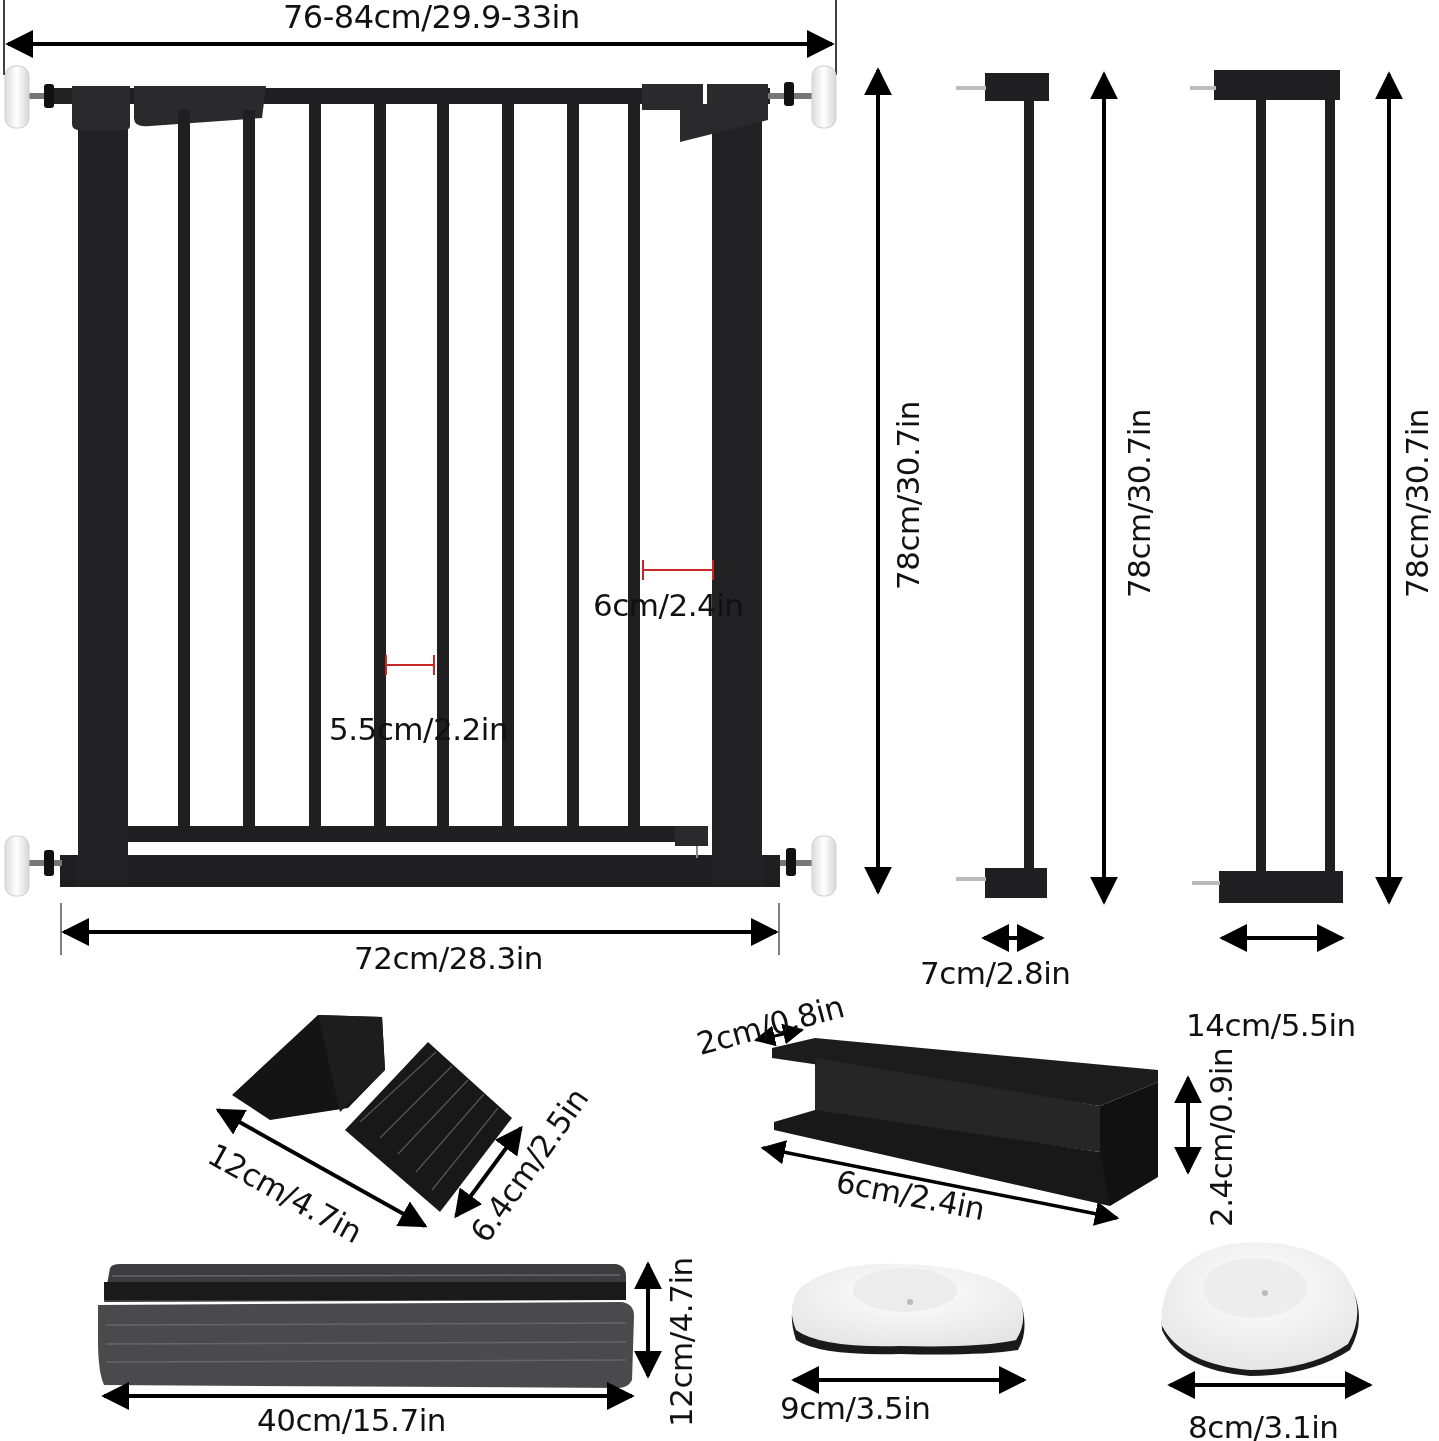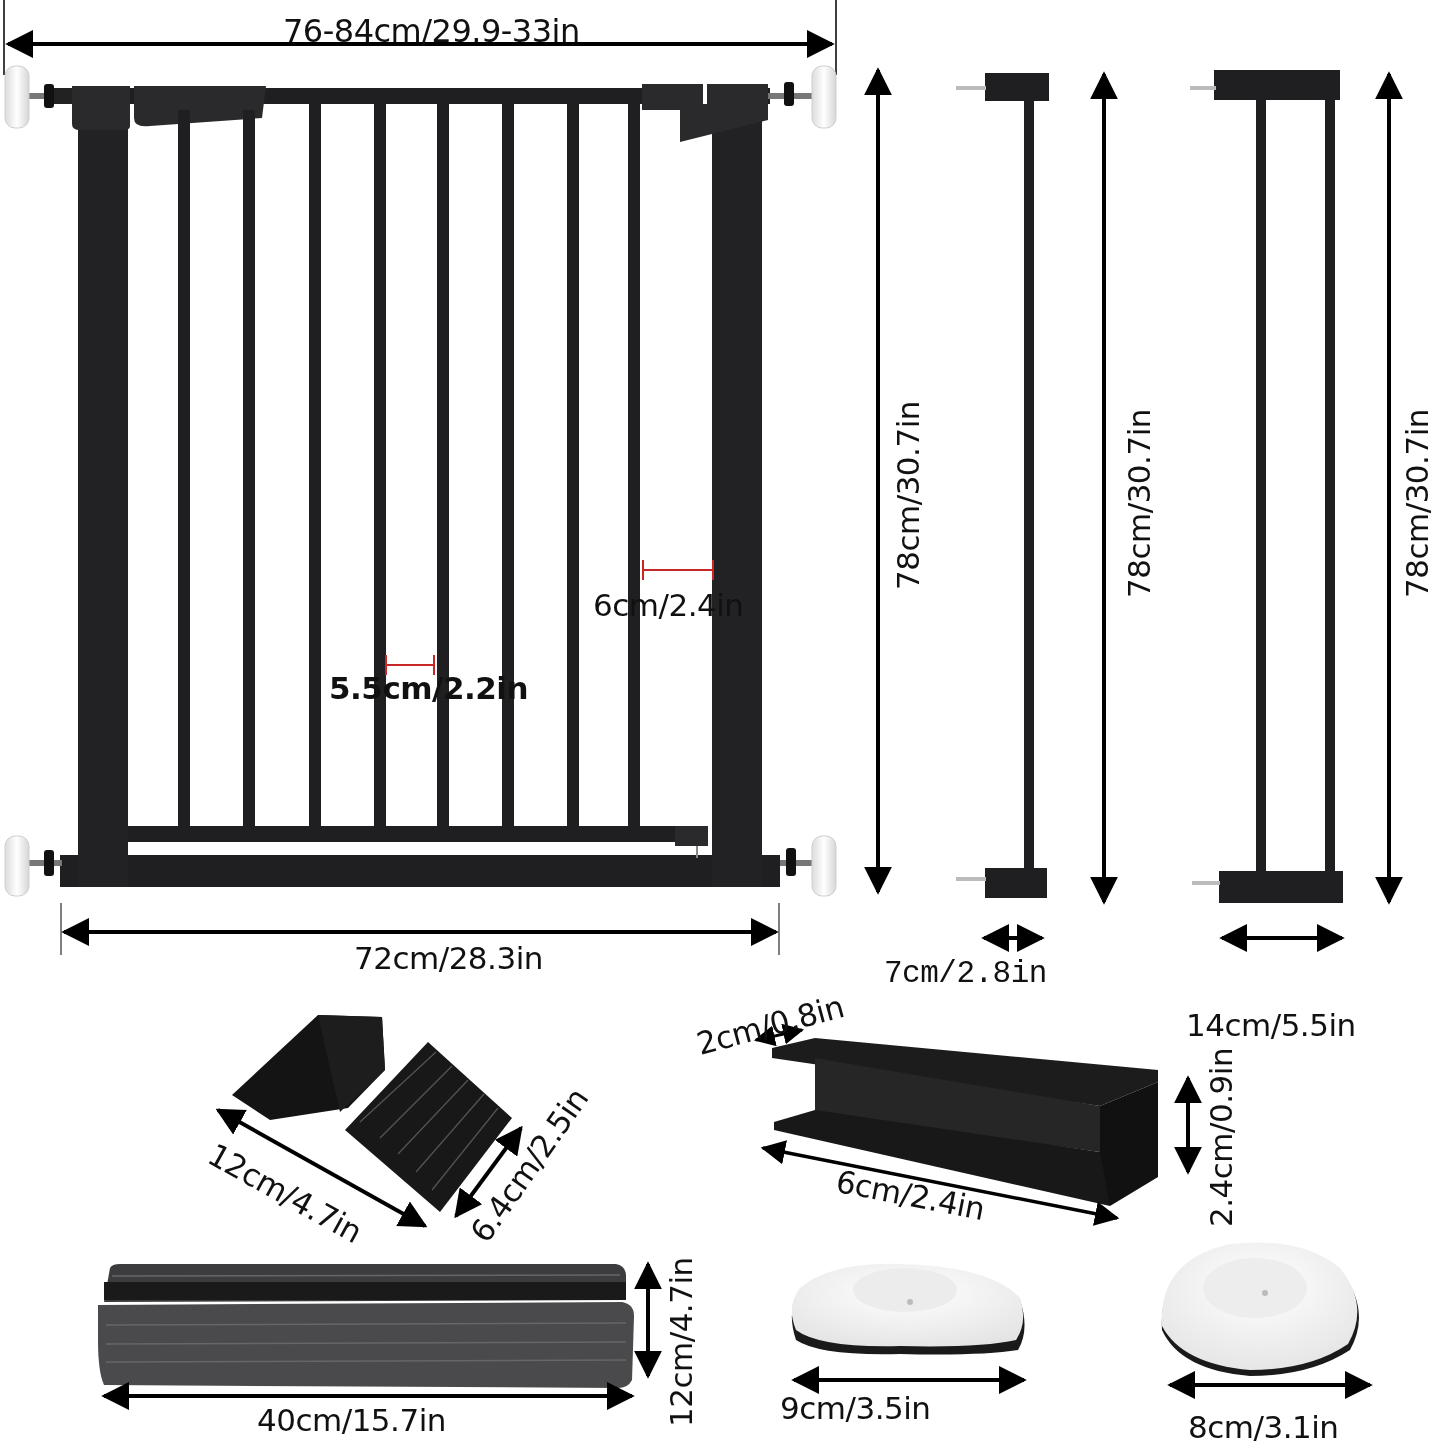--- a/index.html
+++ b/index.html
@@ -179,7 +179,7 @@
   </g>
 </svg>
 
-<div class="lbl" style="left:283px; top:1px; font-size:32px;margin-top:14px;">76-84cm/29.9-33in</div>
+<div class="lbl" style="left:283px; top:1px; font-size:32px;">76-84cm/29.9-33in</div>
 <div class="lbl" style="left:593px; top:590px;">6cm/2.4in</div>
 <div class="lbl" style="left:329px; top:673px;font-weight:bold;">5.5cm/2.2in</div>
 <div class="lbl" style="left:354px; top:943px;">72cm/28.3in</div>

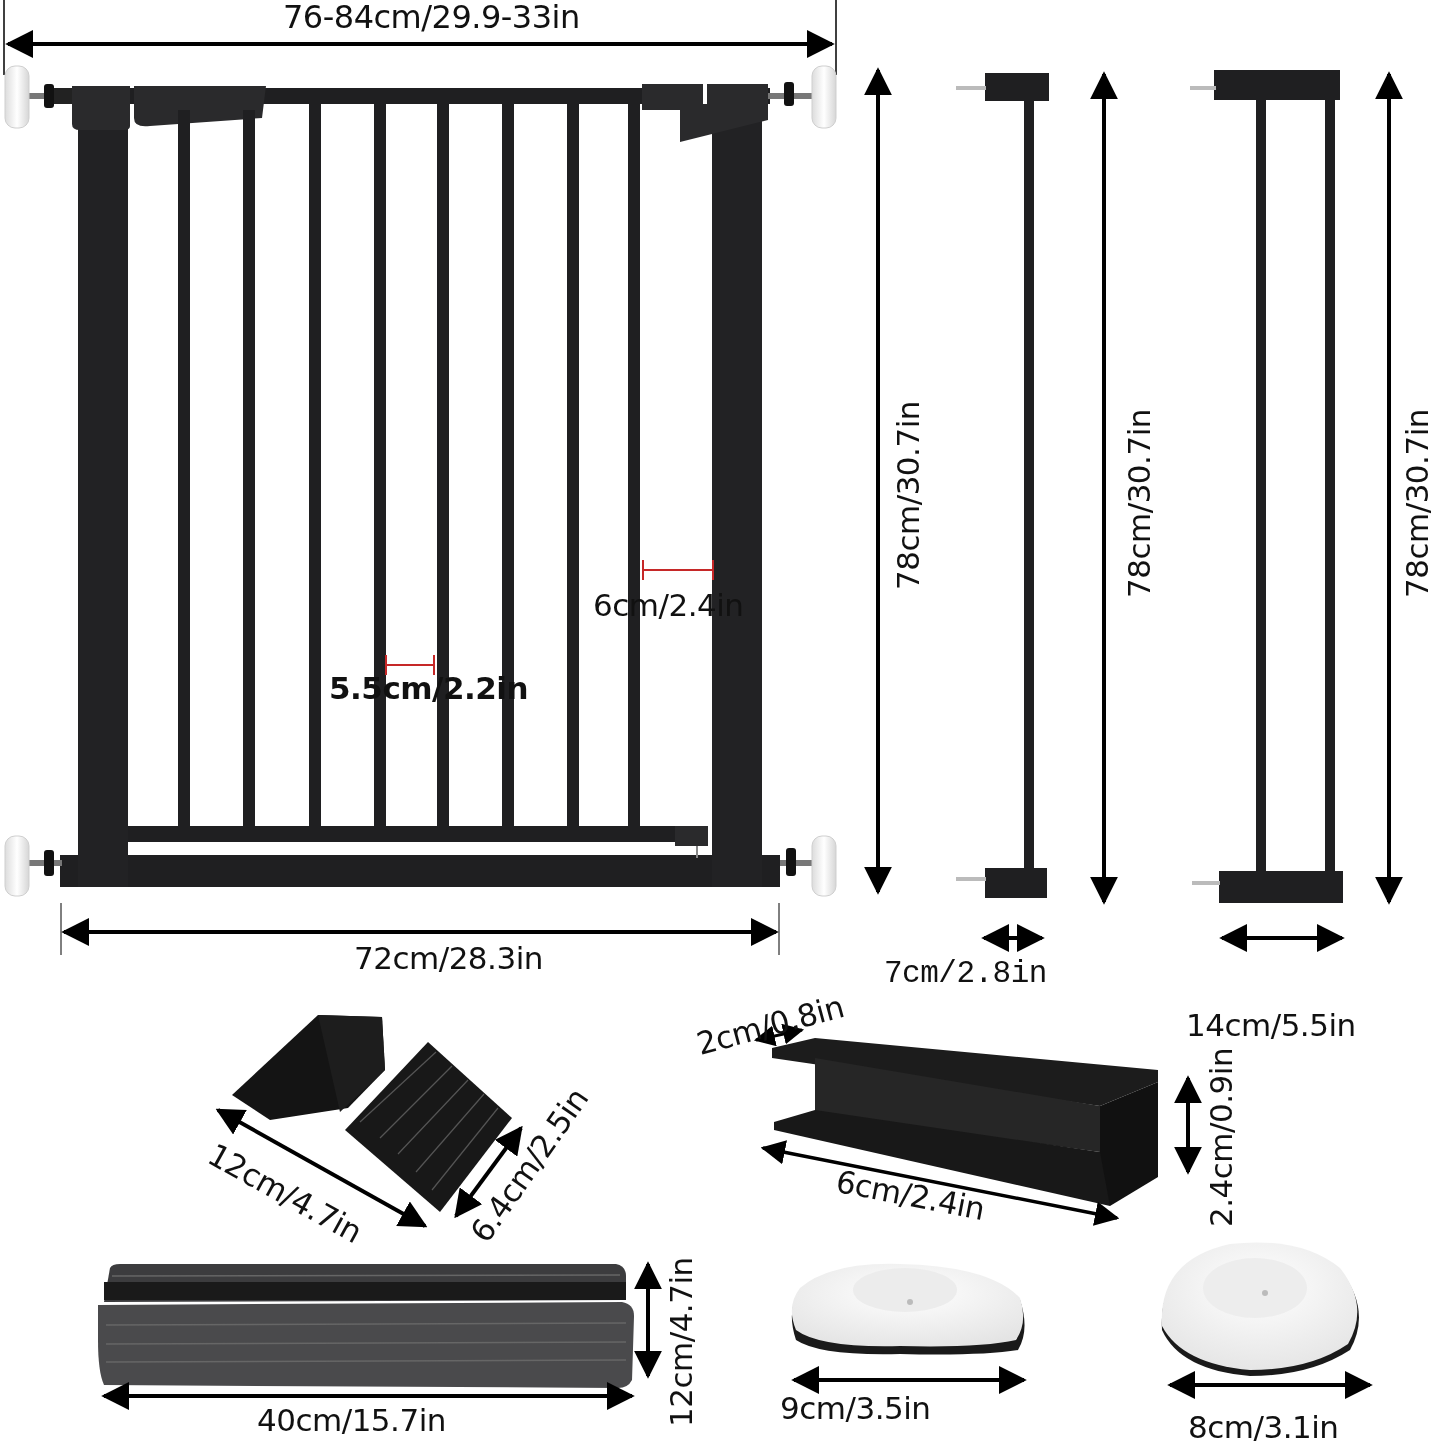--- a/index.html
+++ b/index.html
@@ -181,7 +181,7 @@
 
 <div class="lbl" style="left:283px; top:1px; font-size:32px;">76-84cm/29.9-33in</div>
 <div class="lbl" style="left:593px; top:590px;">6cm/2.4in</div>
-<div class="lbl" style="left:329px; top:673px;font-weight:bold;">5.5cm/2.2in</div>
+<div class="lbl" style="left:329px; top:714px;">5.5cm/2.2in</div>
 <div class="lbl" style="left:354px; top:943px;">72cm/28.3in</div>
 
 <div class="lbl vert" style="left:893px; top:590px;">78cm/30.7in</div>

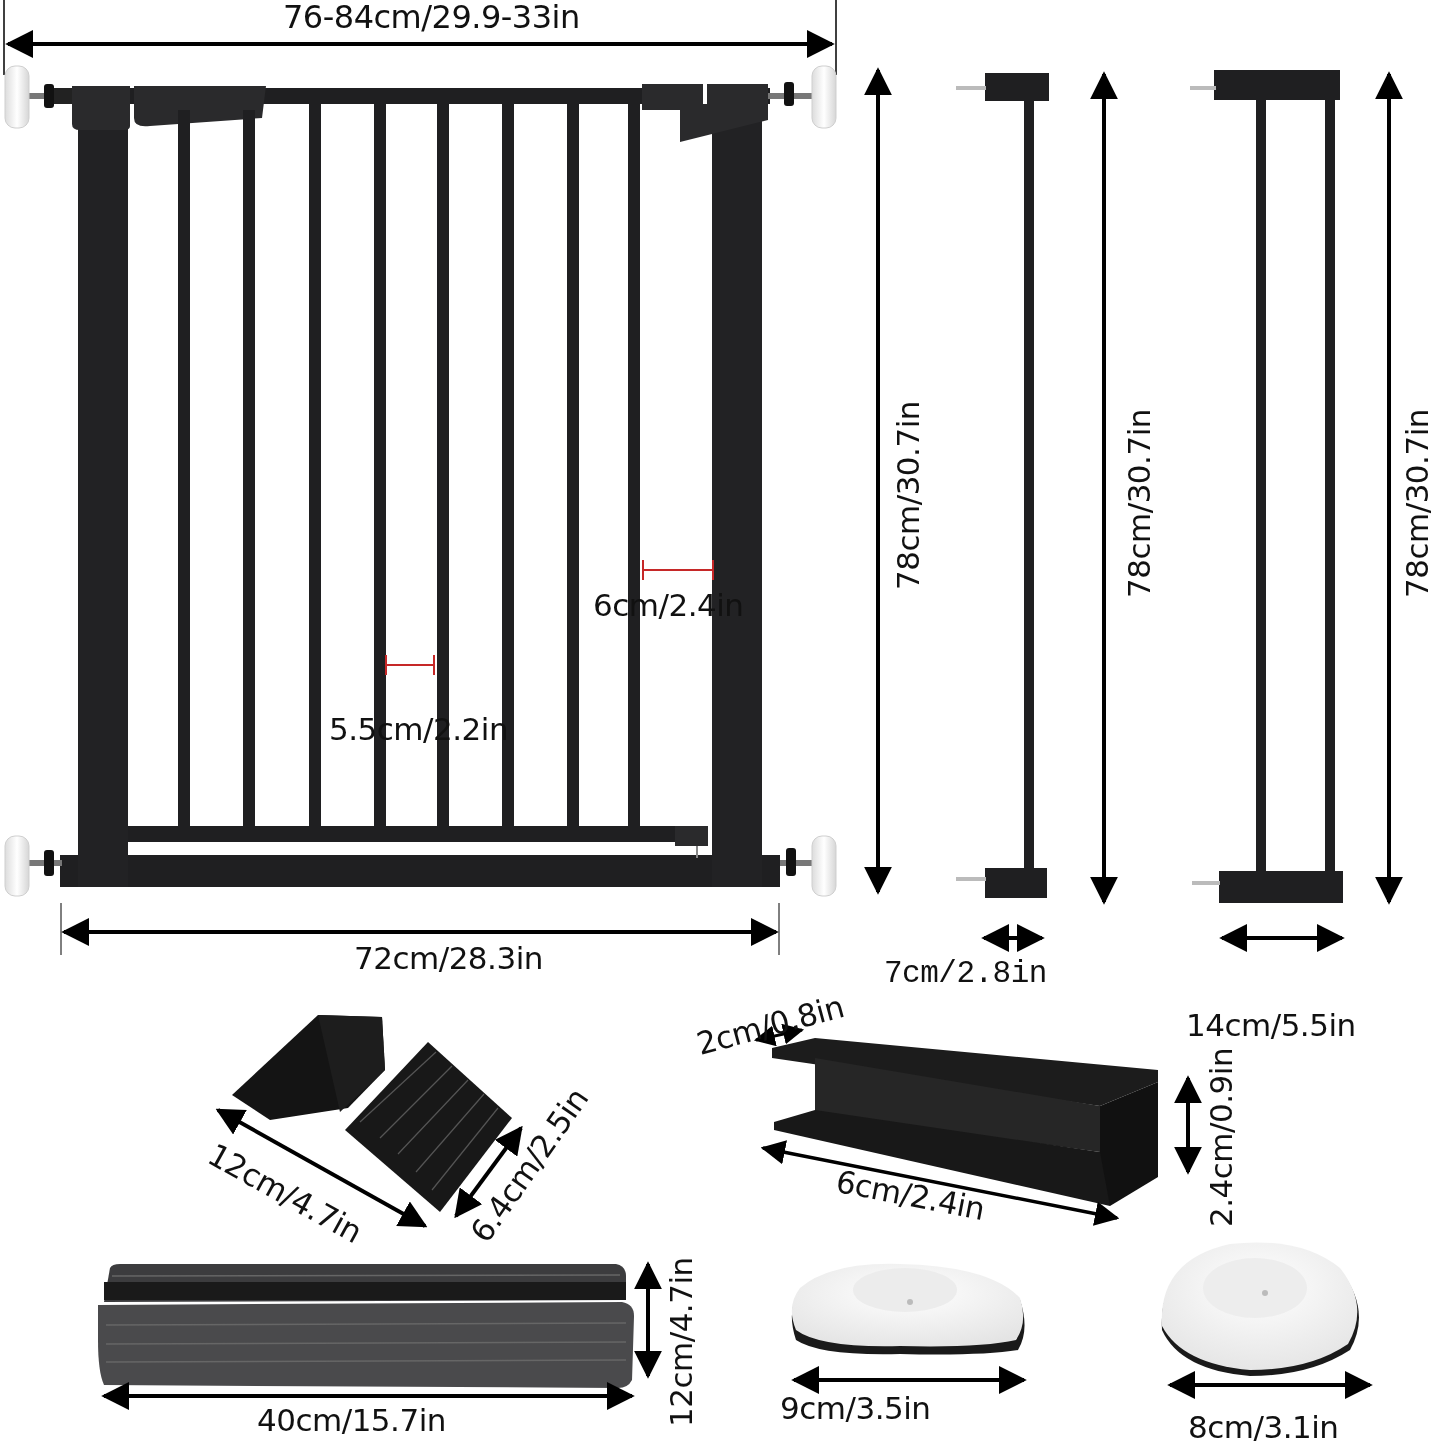--- a/index.html
+++ b/index.html
@@ -188,7 +188,7 @@
 <div class="lbl vert" style="left:1124px; top:598px;">78cm/30.7in</div>
 <div class="lbl vert" style="left:1402px; top:598px;">78cm/30.7in</div>
 
-<div class="lbl" style="left:884px; top:958px;font-family:Liberation Mono, monospace;">7cm/2.8in</div>
+<div class="lbl" style="left:920px; top:958px;">7cm/2.8in</div>
 <div class="lbl" style="left:1186px; top:1010px;">14cm/5.5in</div>
 
 <div class="lbl rot" style="left:200px; top:1178px; transform:rotate(29deg);">12cm/4.7in</div>

